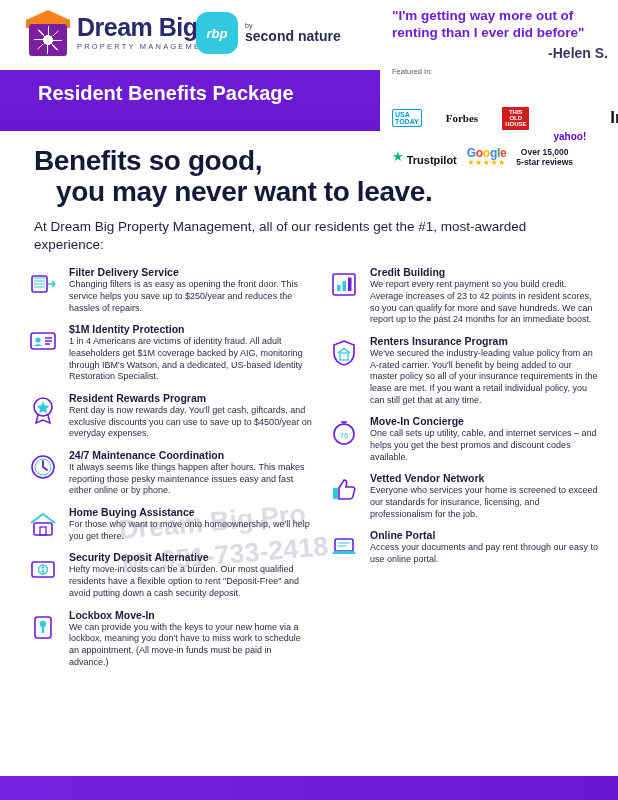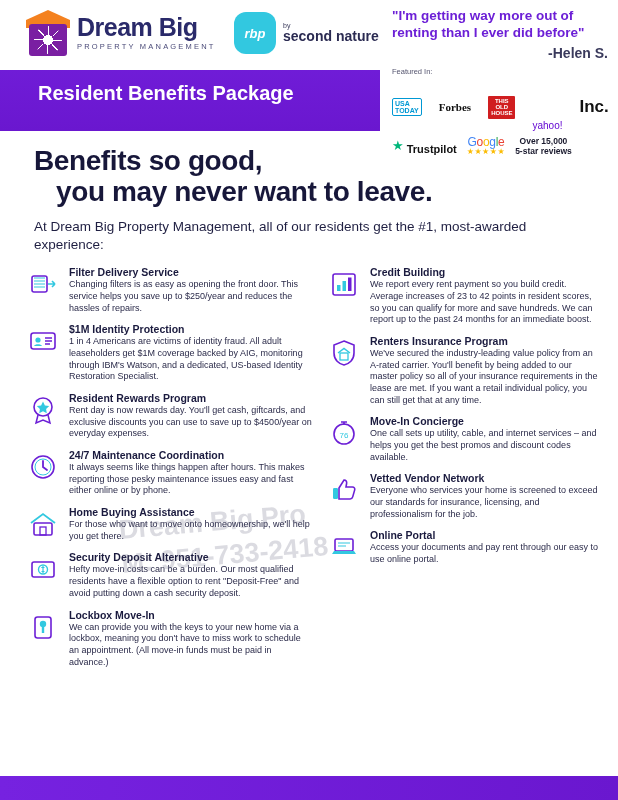--- a/index.html
+++ b/index.html
@@ -74,7 +74,7 @@
   }
   .rbp-logo {
     position: absolute; left: 196px; top: 12px;
-    display:flex; align-items:center; gap:7px;margin-left:38px;
+    display:flex; align-items:center; gap:7px;
   }
   .rbp-badge {
     width: 42px; height: 42px; background: #32c8e0;

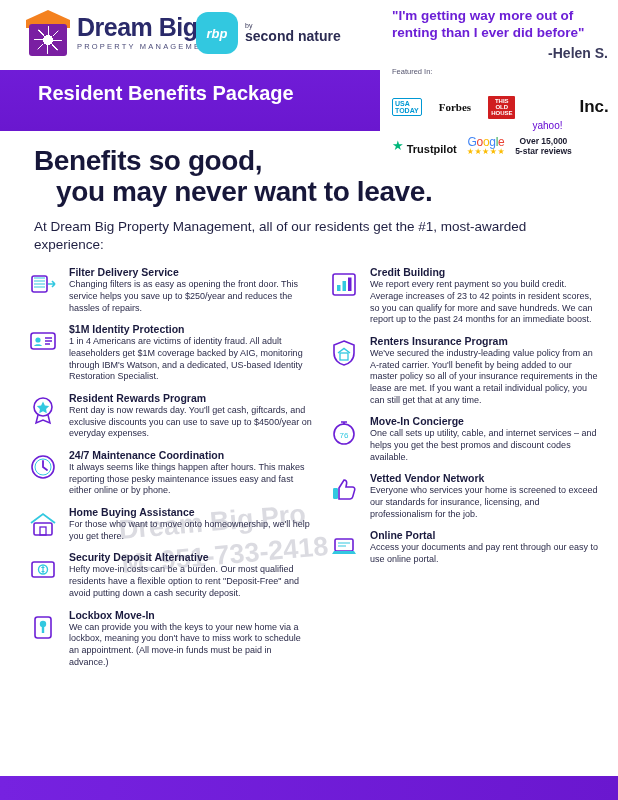--- a/index.html
+++ b/index.html
@@ -103,7 +103,7 @@
     text-align: right; font-size: 14px; color: #3a3a5c; margin-top: 3px; font-weight:bold;
   }
   .featured-label {
-    font-size: 7.5px; color: #55556f; margin-top: 6px; margin-bottom: 8px;
+    font-size: 7.5px; color: #55556f; margin-top: 6px; margin-bottom: 19px;
   }
   .press-row { display:flex; align-items:center; gap:17px; margin-bottom: 5px; }
   .usatoday { color:#0098d4; font-size:7px; font-weight:bold; line-height:1;

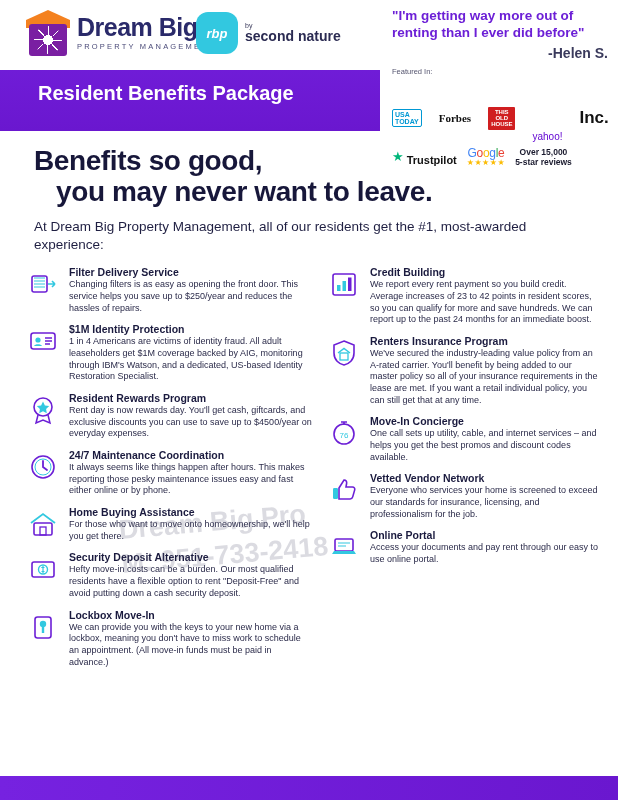--- a/index.html
+++ b/index.html
@@ -105,7 +105,7 @@
   .featured-label {
     font-size: 7.5px; color: #55556f; margin-top: 6px; margin-bottom: 19px;
   }
-  .press-row { display:flex; align-items:center; gap:17px; margin-bottom: 5px; }
+  .press-row { display:flex; align-items:center; gap:24px; margin-bottom: 5px; }
   .usatoday { color:#0098d4; font-size:7px; font-weight:bold; line-height:1;
     border:1.5px solid #0098d4; padding:1px 2px; border-radius:2px;}
   .forbes { font-family:"Liberation Serif", serif; font-size:11px; font-weight:bold; color:#111; }

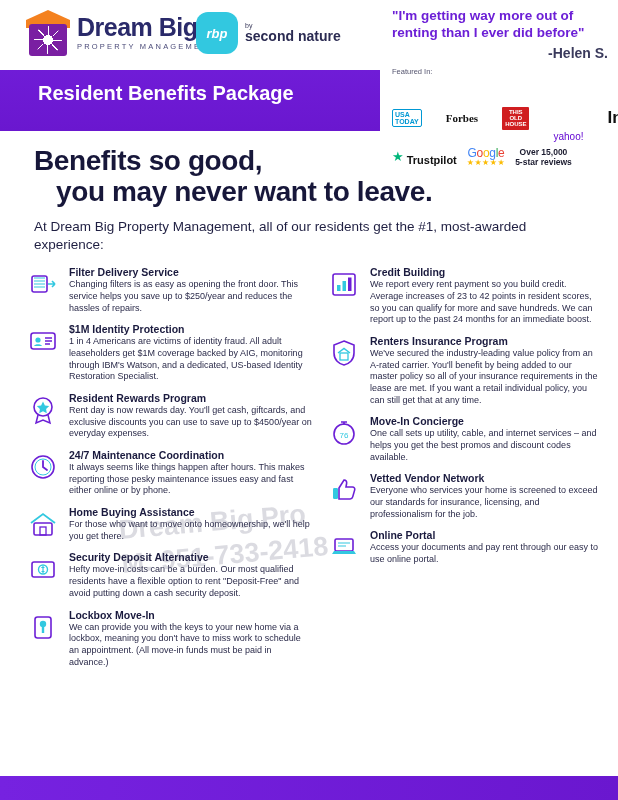--- a/index.html
+++ b/index.html
@@ -111,7 +111,7 @@
   .forbes { font-family:"Liberation Serif", serif; font-size:11px; font-weight:bold; color:#111; }
   .thisoldhouse { background:#d01e20; color:#fff; font-size:6px; font-weight:bold;
     padding:2px 3px; text-align:center; line-height:1.05; border-radius:1px;}
-  .yahoo { color:#5f01d1; font-size:10px; font-weight:normal;margin-top:36px; }
+  .yahoo { color:#5f01d1; font-size:10px; font-weight:bold;margin-top:36px; }
   .inc { font-family:Liberation Sans, sans-serif; font-size:17px; font-weight:bold; color:#111; }
   .rating-row { display:flex; align-items:flex-start; gap:10px; margin-top:2px; }
   .trustpilot { display:flex; align-items:center; gap:3px; }

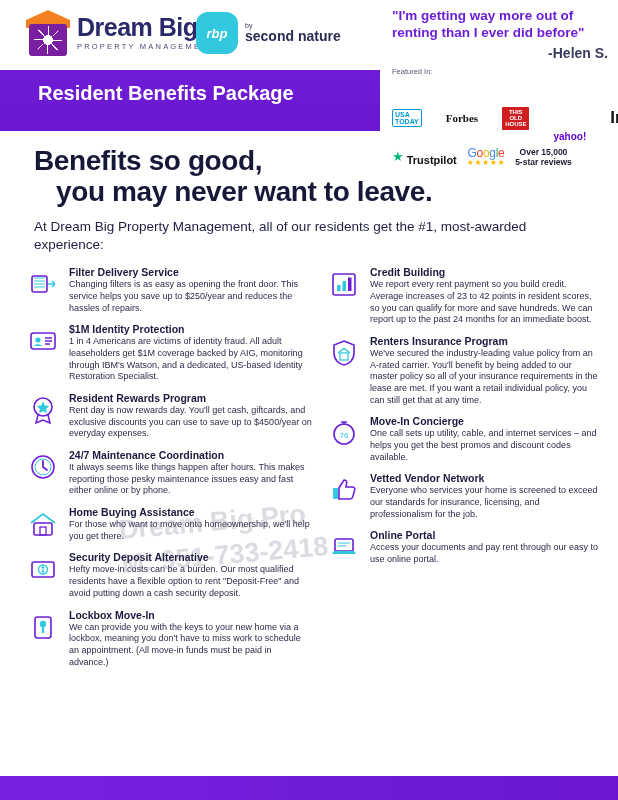--- a/index.html
+++ b/index.html
@@ -118,7 +118,7 @@
   .tp-star { color:#00b67a; font-size:13px; line-height:1;}
   .tp-name { font-size:11px; font-weight:bold; color:#111;margin-top:7px; }
   .google-block { text-align:center; line-height:1; }
-  .google { font-size:12px; font-weight:normal; letter-spacing:-0.3px; }
+  .google { font-size:12px; font-weight:bold; letter-spacing:-0.3px; }
   .g-b{color:#4285F4}.g-r{color:#EA4335}.g-y{color:#FBBC05}.g-g{color:#34A853}
   .g-stars { color:#fbbc05; font-size:8px; letter-spacing:0.5px; }
   .reviews { font-size:8.5px; font-weight:bold; color:#1a1a2e; line-height:1.2; text-align:center;}

